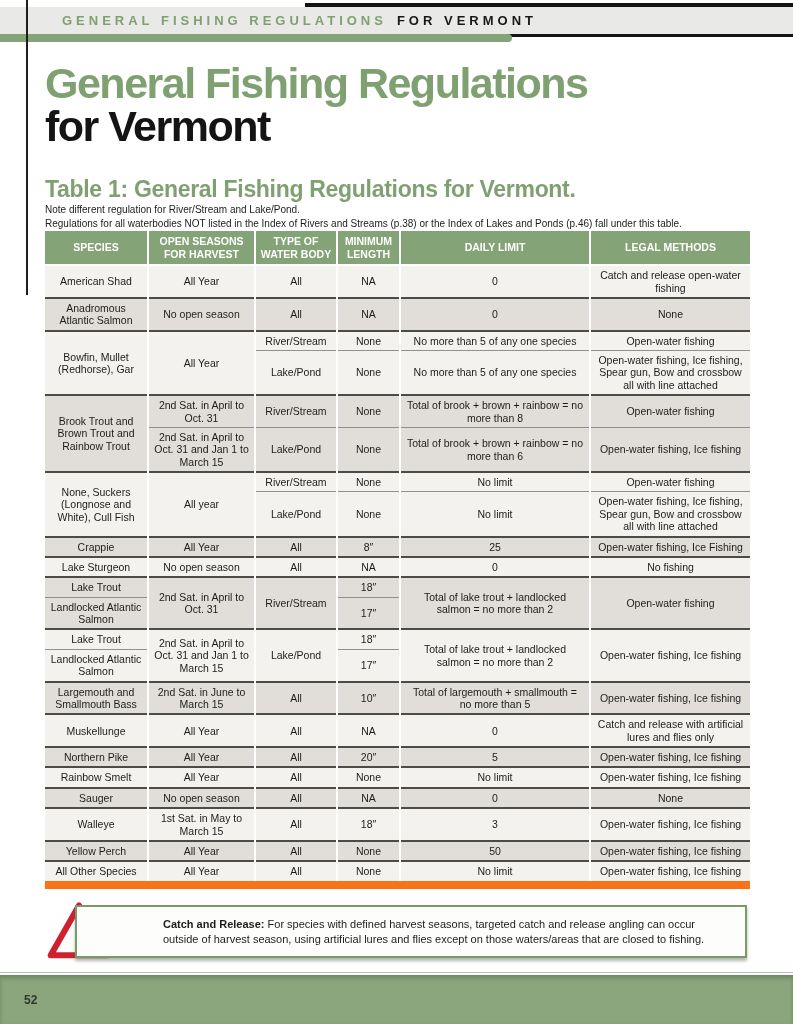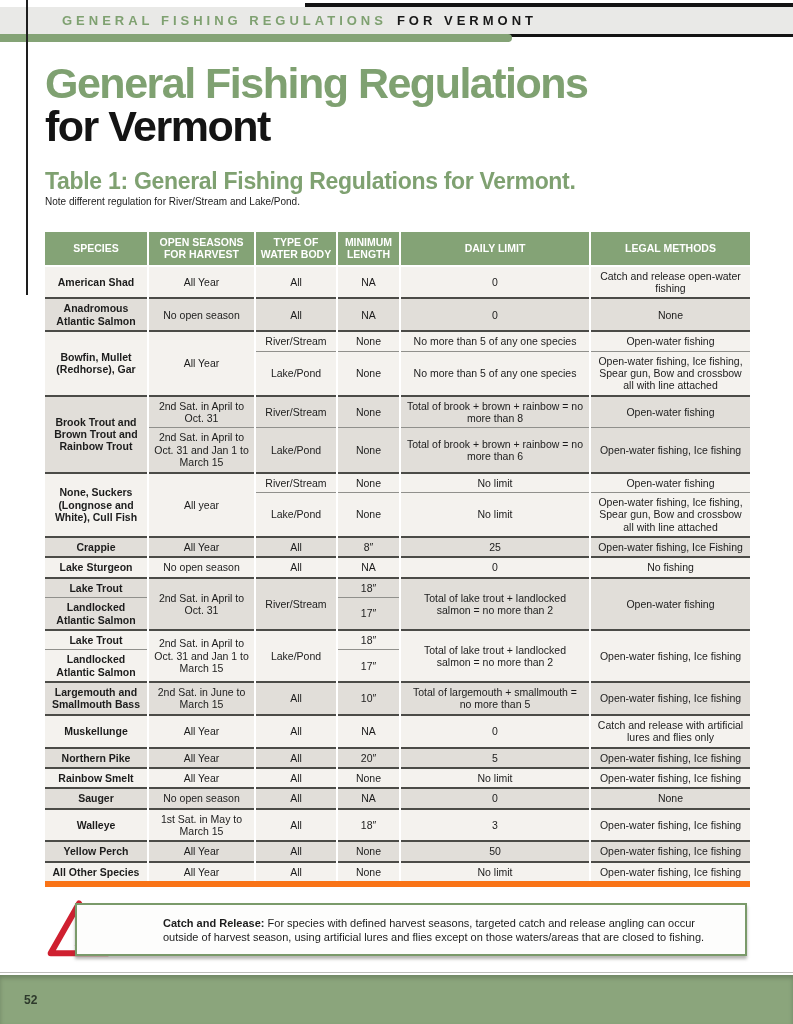--- a/index.html
+++ b/index.html
@@ -22,7 +22,7 @@
   .page-title{font-weight:bold;font-size:43px;line-height:1.0;letter-spacing:-1.5px;}
   .title-green{color:#7fa171;}
   .title-black{color:#141414;}
-  .section-heading{margin-top:20px;color:#7fa171;font-weight:bold;font-size:23px;letter-spacing:-0.3px;}
+  .section-heading{margin-top:28px;color:#7fa171;font-weight:bold;font-size:23px;letter-spacing:-0.3px;}
   .notes{font-size:10px;line-height:1.35;color:#1c1c1c;}
 
   

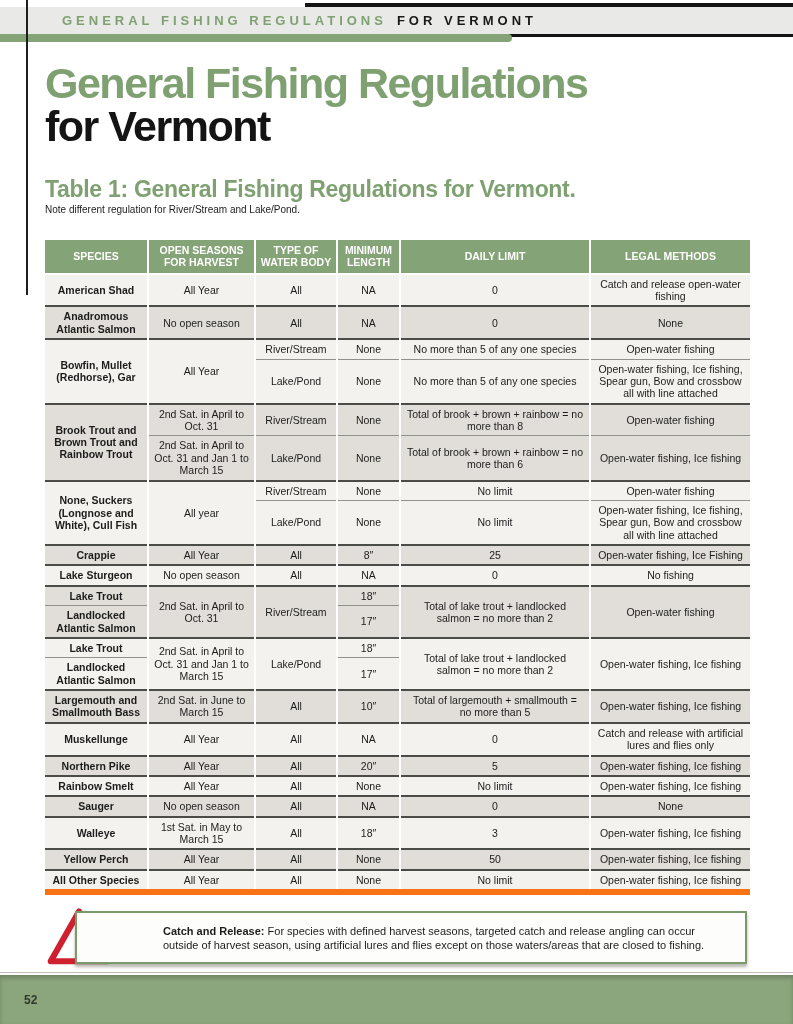--- a/index.html
+++ b/index.html
@@ -86,6 +86,7 @@
 
     <div class="notes">
       <div>Note different regulation for River/Stream and Lake/Pond.</div>
+      <div>Regulations for all waterbodies NOT listed in the Index of Rivers and Streams (p.38) or the Index of Lakes and Ponds (p.46) fall under this table.</div>
     </div>
 
     <table class="regs">

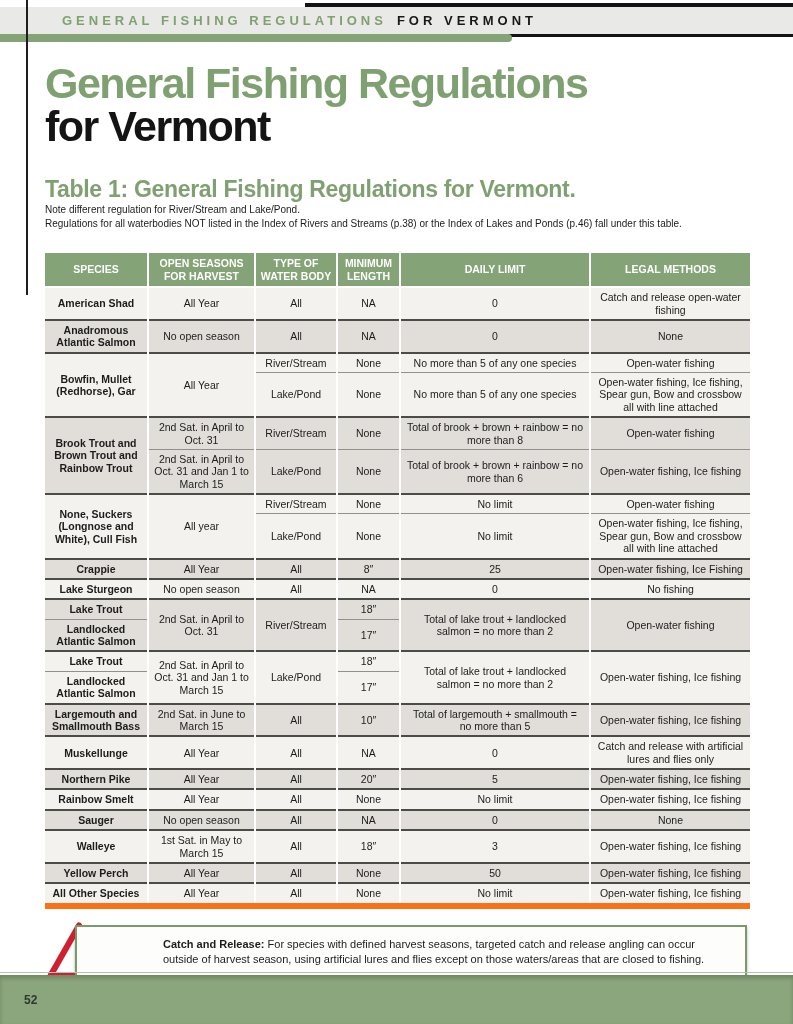--- a/index.html
+++ b/index.html
@@ -26,8 +26,8 @@
   .notes{font-size:10px;line-height:1.35;color:#1c1c1c;}
 
   
-  table.regs{border-collapse:collapse;width:705px;margin-top:23px;table-layout:fixed;
-             border-bottom:6px solid #f97316;}
+  table.regs{border-collapse:collapse;width:705px;margin-top:1px;table-layout:fixed;
+             border-bottom:8px solid #f97316;}
   col.c1{width:103px;} col.c2{width:107px;} col.c3{width:82px;}
   col.c4{width:63px;}  col.c5{width:190px;} col.c6{width:160px;}
   table.regs th{background:#84a376;color:#fff;font-size:10.5px;font-weight:bold;

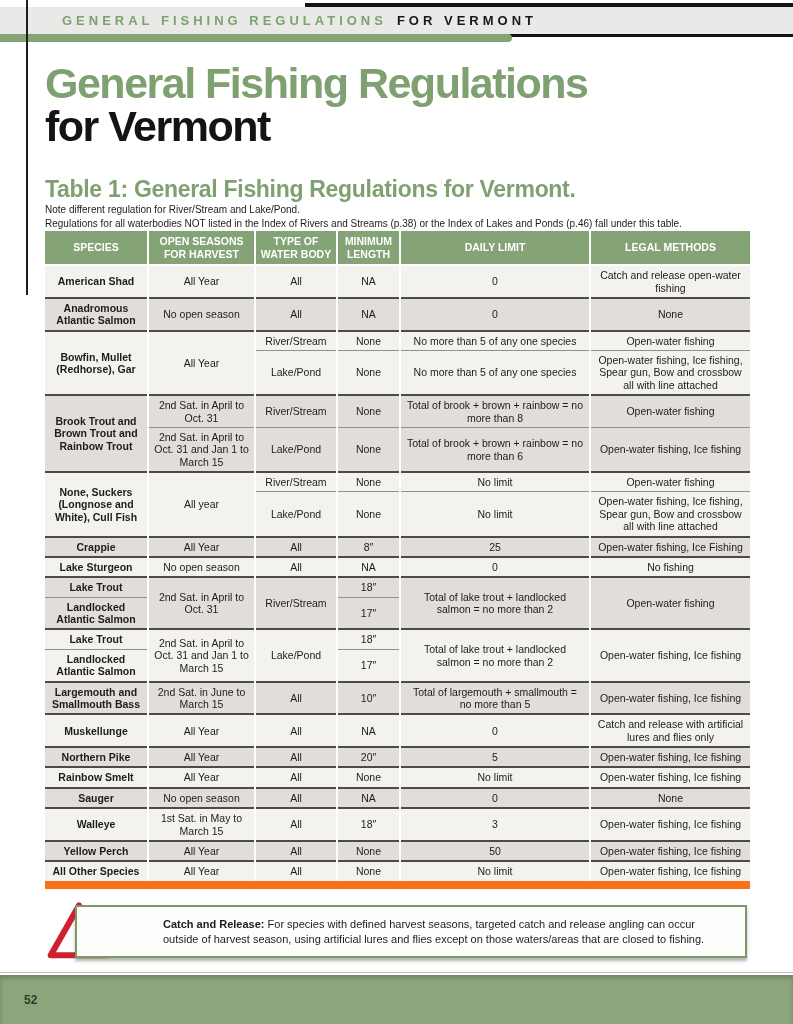--- a/index.html
+++ b/index.html
@@ -41,7 +41,7 @@
   tr.gstart td{border-top:2px solid #4b4b47;}
   tr.sub td{border-top:1px solid #90908c;}
   tbody tr:first-child td{border-top:2px solid #fff;}
-  td.sp{font-weight:bold;text-align:left;font-size:11px;}
+  td.sp{font-weight:normal;text-align:left;font-size:11px;}
 
   
   .callout-wrap{position:relative;margin-top:13px;height:58px;}

